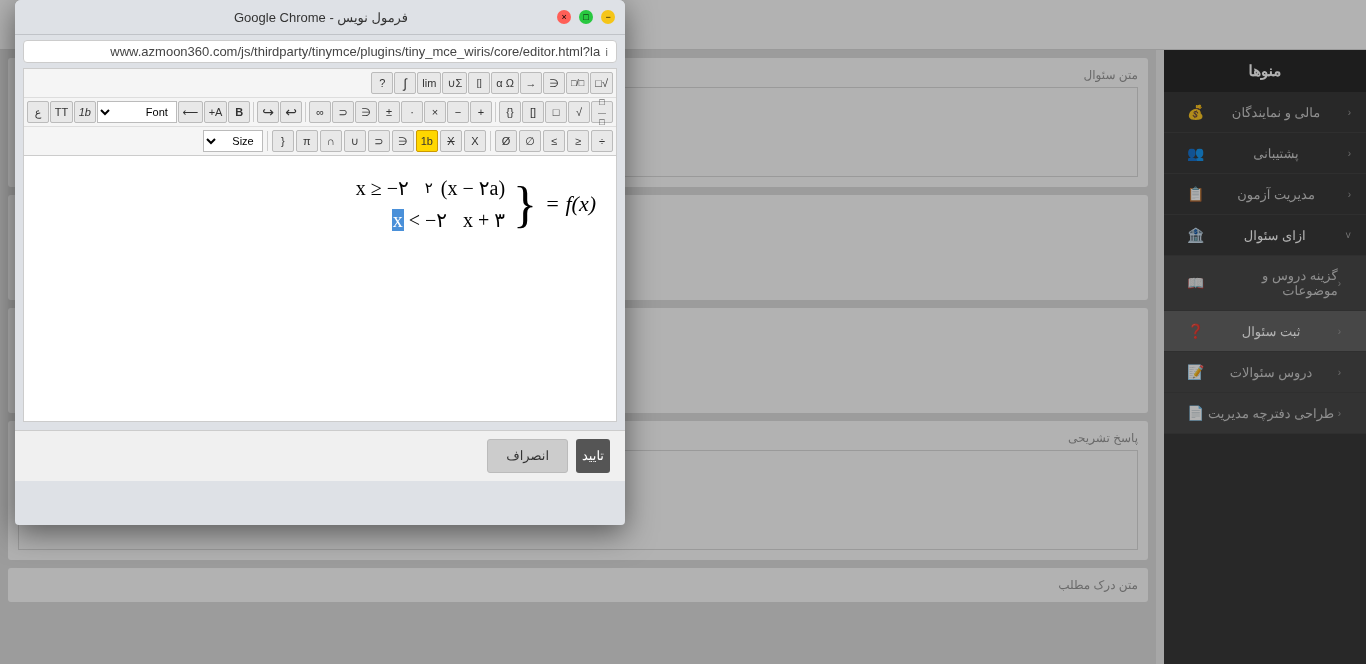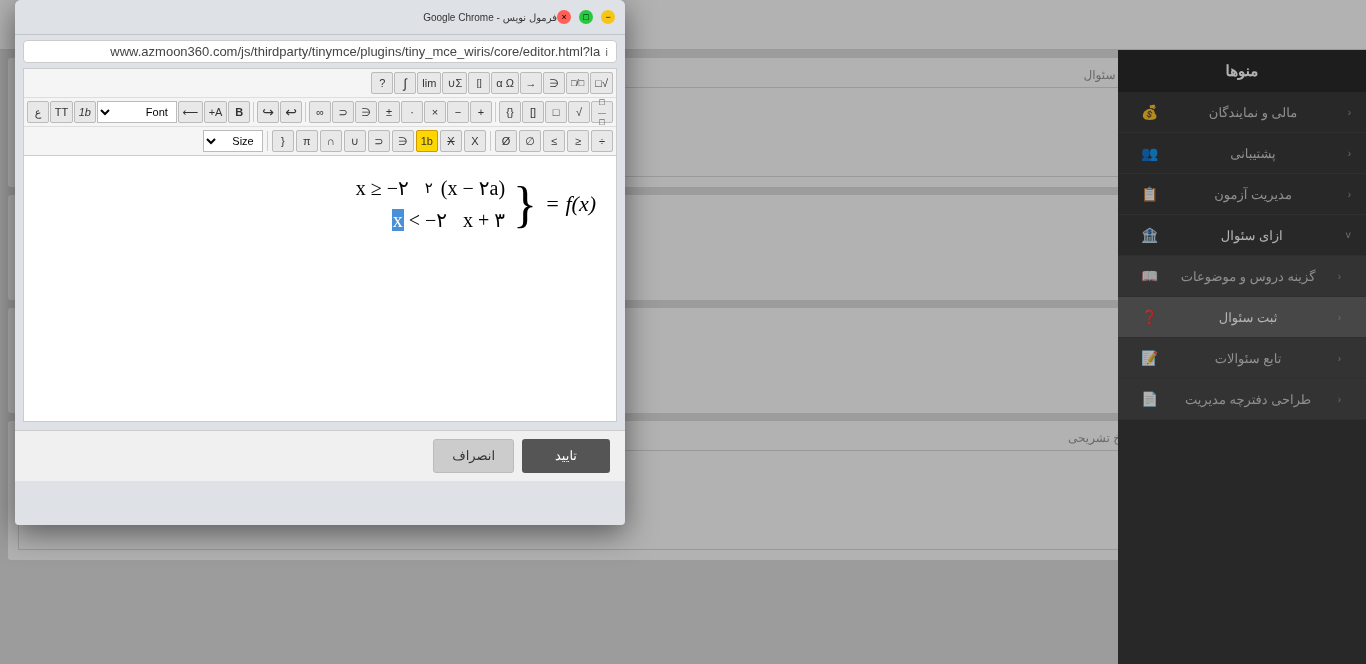--- a/index.html
+++ b/index.html
@@ -31,7 +31,7 @@
 
     
     .chrome-titlebar { background: #dee1e6; height: 35px; display: flex; align-items: center; justify-content: space-between; padding: 0 10px; border-bottom: 1px solid #c0c3c8; }
-    .chrome-title { font-size: 10px; color: #333; flex: 1; text-align: right; }
+    .chrome-title { font-size: 13px; color: #333; flex: 1; text-align: center; }
     .chrome-btns { display: flex; gap: 8px; }
     .chrome-btn { width: 14px; height: 14px; border-radius: 50%; border: none; cursor: pointer; display: flex; align-items: center; justify-content: center; font-size: 9px; }
     .chrome-btn.minimize { background: #f5c518; }

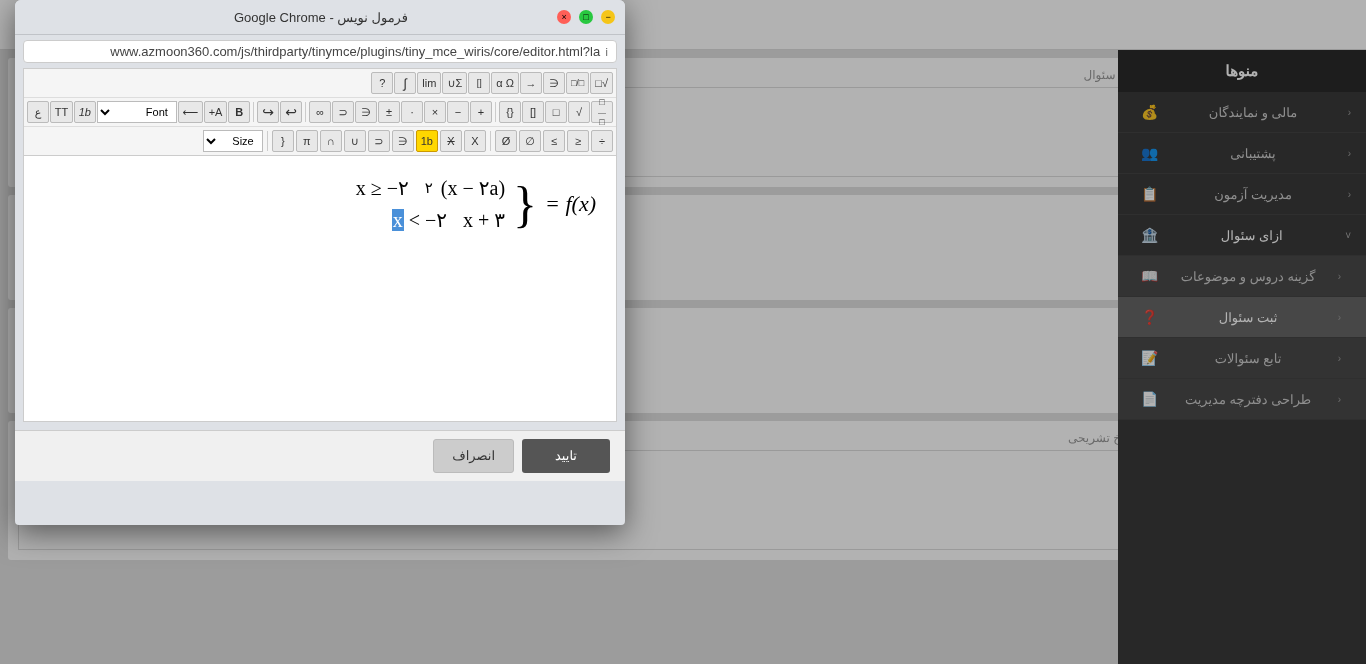--- a/index.html
+++ b/index.html
@@ -16,7 +16,7 @@
     .top-bar-menu { font-size: 20px; color: #555; margin-left: 15px; cursor: pointer; }
 
     
-    .sidebar { position: absolute; top: 50px; right: 0; width: 248px; height: 614px; background: #3a3a3a; z-index: 5; }
+    .sidebar { position: absolute; top: 50px; right: 0; width: 202px; height: 614px; background: #3a3a3a; z-index: 5; }
     .sidebar-header { background: #2a2a2a; color: #fff; text-align: center; padding: 12px; font-size: 15px; font-weight: bold; }
     .sidebar-item { display: flex; align-items: center; justify-content: space-between; padding: 12px 15px; color: #ccc; font-size: 13px; border-bottom: 1px solid #444; cursor: pointer; }
     .sidebar-item.active { background: #555; color: #fff; }

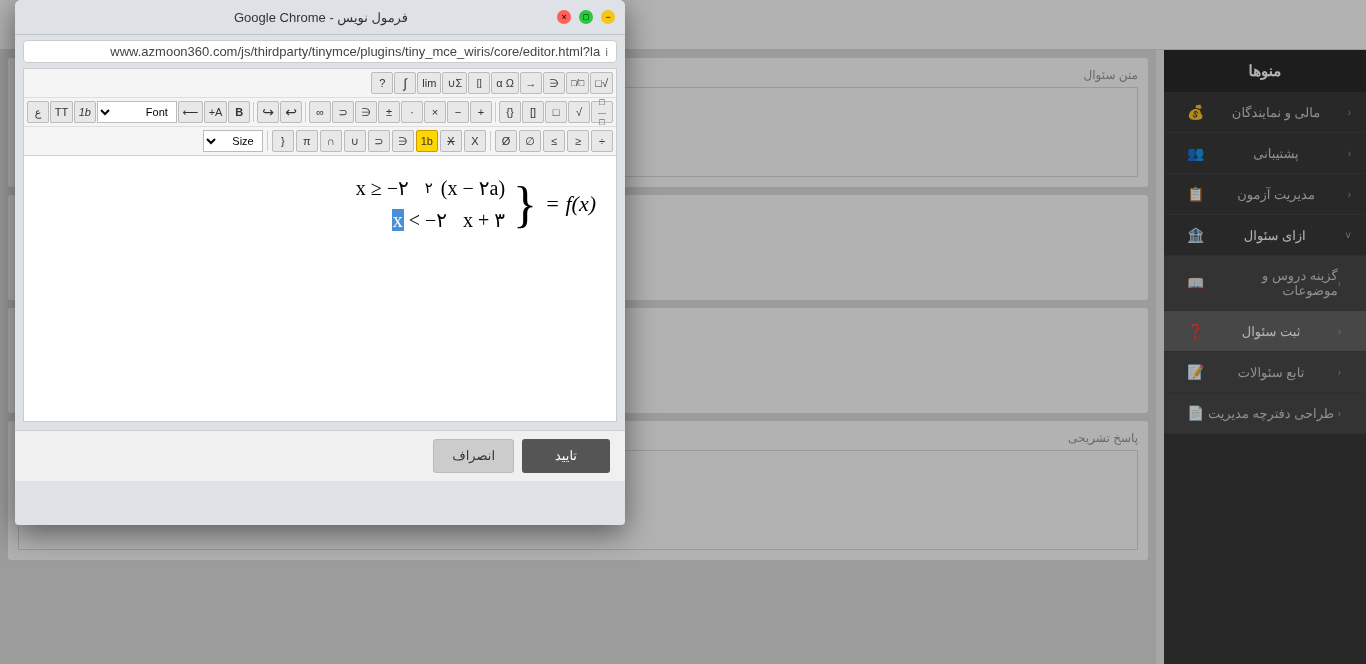--- a/index.html
+++ b/index.html
@@ -115,7 +115,7 @@
     </div>
     <div class="sidebar-item" style="padding-right:25px; background:#4a4a4a;">
       <span class="arrow">‹</span>
-      <span>تابع سئوالات</span>
+      <span>دروس سئوالات</span>
       <span class="icon">📝</span>
     </div>
     <div class="sidebar-item" style="padding-right:25px; background:#4a4a4a;">

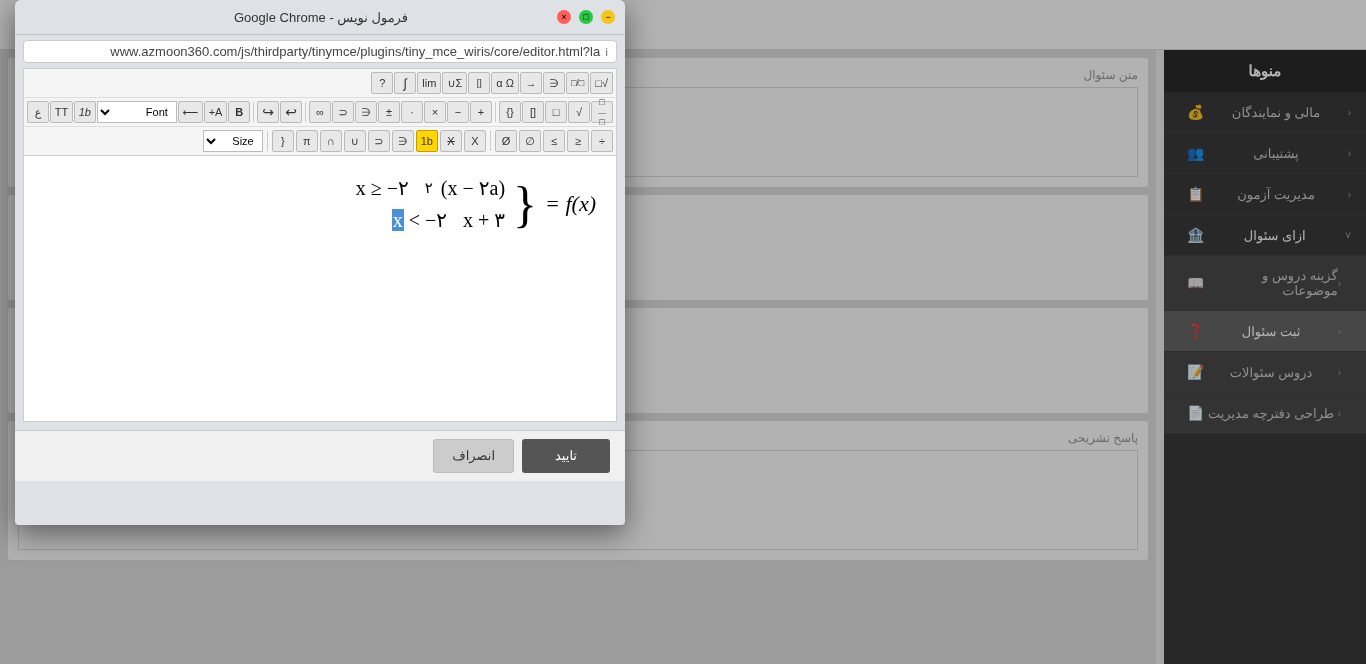--- a/index.html
+++ b/index.html
@@ -65,7 +65,7 @@
 
     
     .dialog-footer { display: flex; justify-content: flex-start; gap: 8px; padding: 8px 15px; background: #f0f0f0; border-top: 1px solid #ccc; }
-    .btn-confirm { background: #555; color: white; border: none; padding: 8px 33px; border-radius: 3px; cursor: pointer; font-size: 13px; font-family: Tahoma; }
+    .btn-confirm { background: #555; color: white; border: none; padding: 8px 6px; border-radius: 3px; cursor: pointer; font-size: 13px; font-family: Tahoma; }
     .btn-cancel { background: #ccc; color: #333; border: 1px solid #bbb; padding: 8px 18px; border-radius: 3px; cursor: pointer; font-size: 13px; font-family: Tahoma; }
   </style>
 </head>

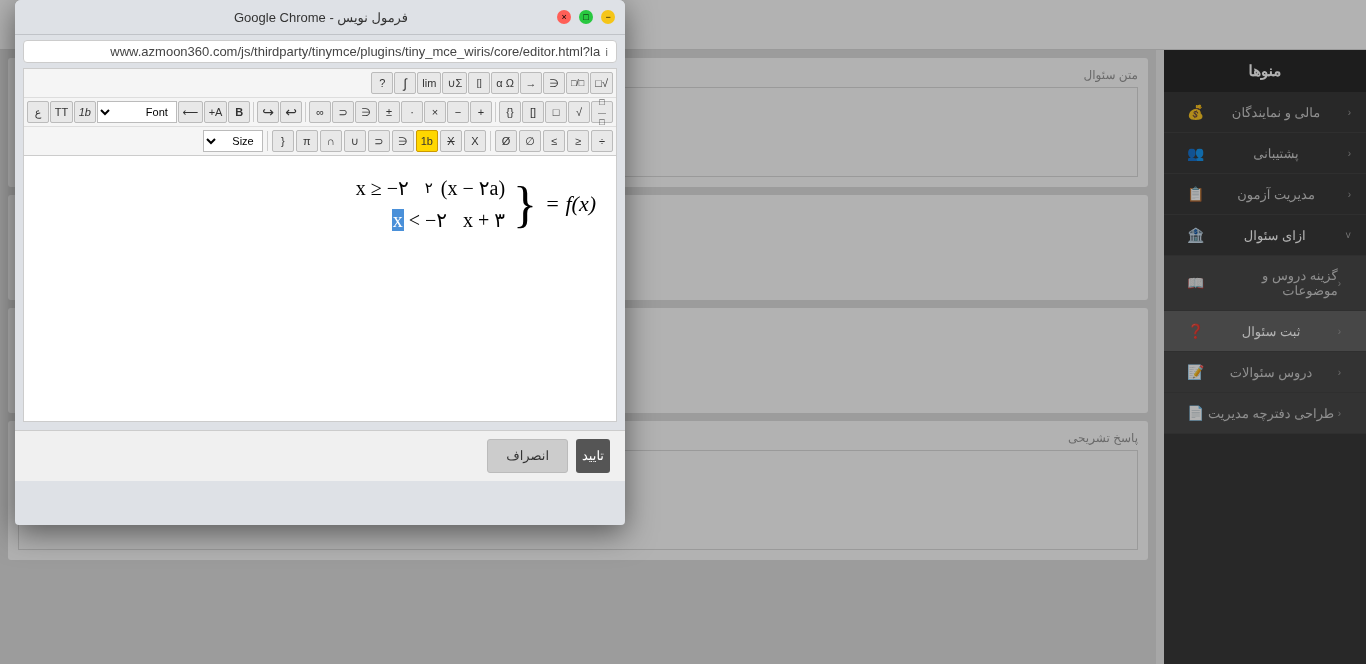--- a/index.html
+++ b/index.html
@@ -239,6 +239,9 @@
       </div>
     </div>
 
+    <div style="background:#fff; margin:8px; padding:10px; border-radius:3px;">
+      <div style="text-align:right; color:#999; font-size:12px;">متن درک مطلب</div>
+    </div>
   </div>
 
   <div class="dialog-overlay"></div>

